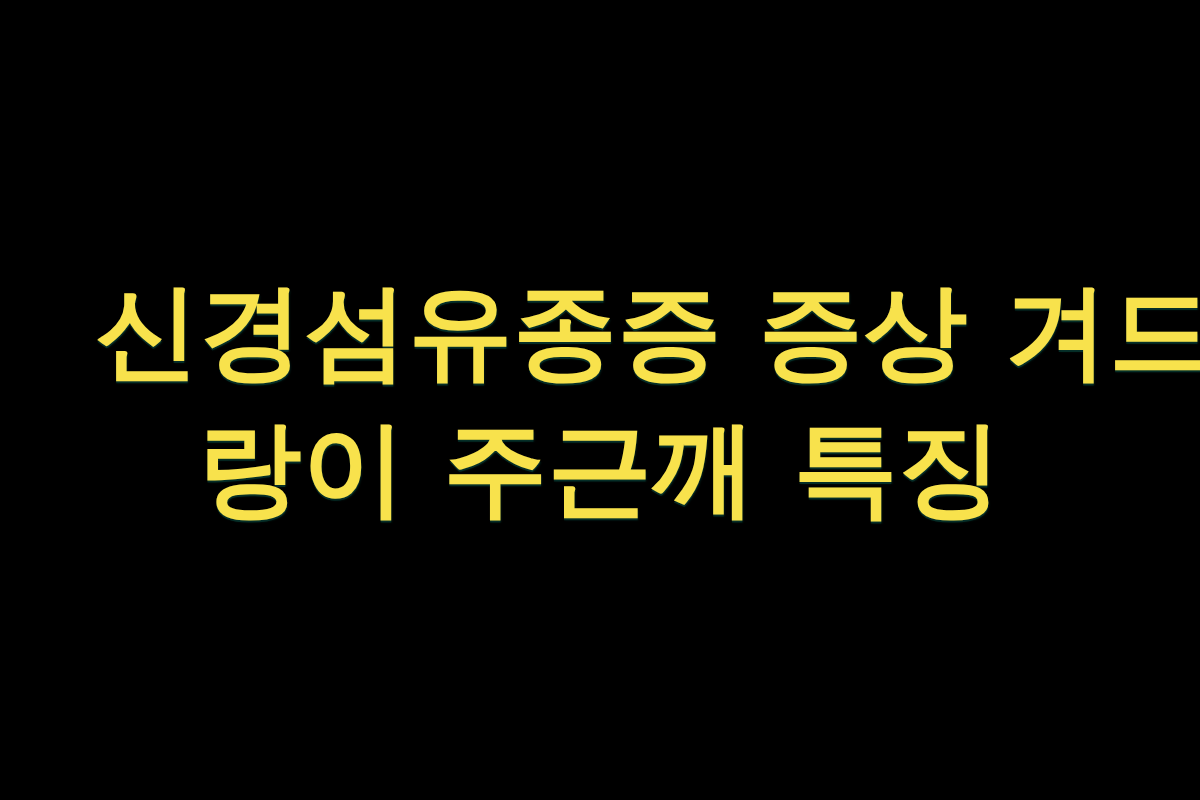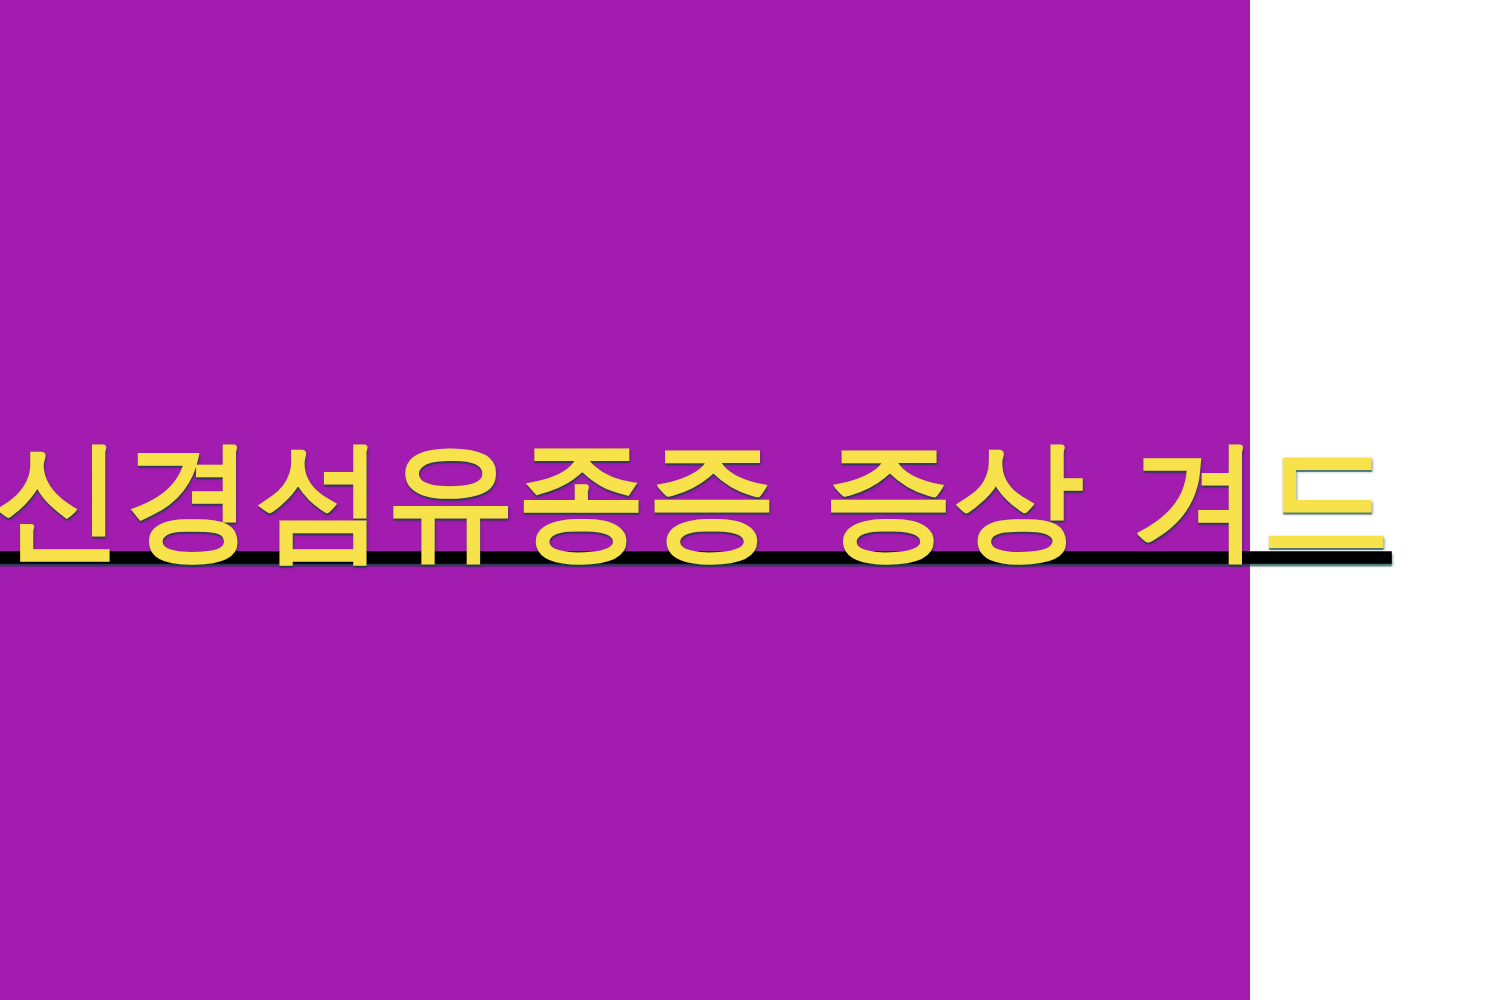--- a/index.html
+++ b/index.html
@@ -16,14 +16,13 @@
 
   #banner {
     position: relative;
-    width: 1000px;
+    width: 1200px;
     height: 800px;
-    background: #a21caf;
+    background: #000000;
     display: flex;
     align-items: center;
     justify-content: center;
     box-sizing: border-box;
-    text-decoration: underline;
   }
 
   #headline {

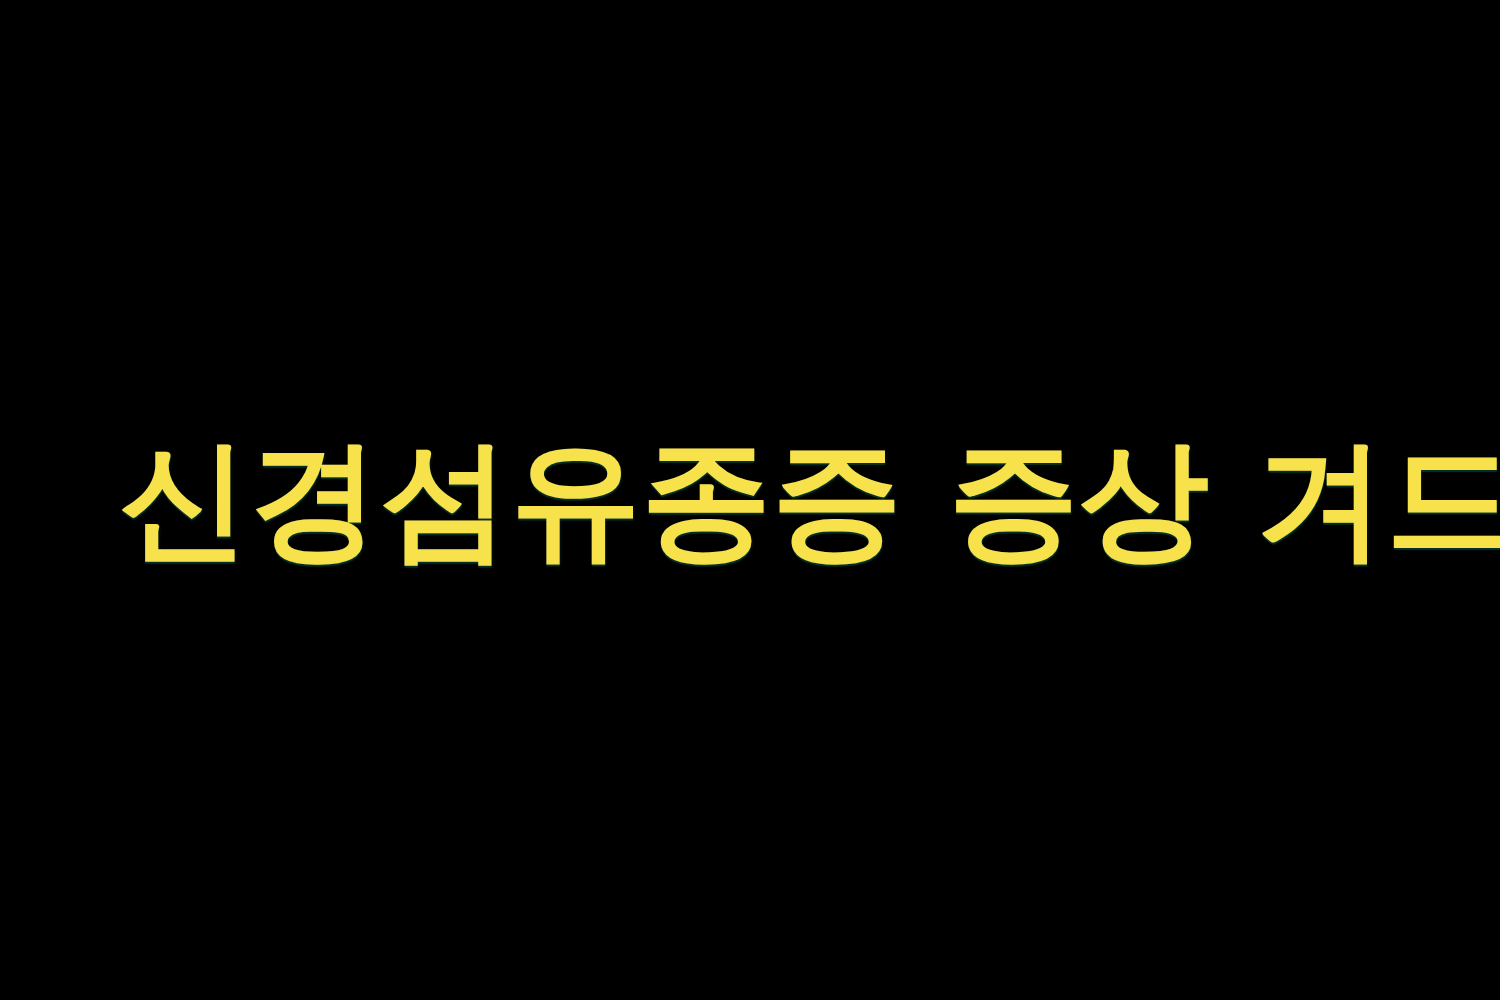--- a/index.html
+++ b/index.html
@@ -54,6 +54,7 @@
 <div id="banner">
   <h1 id="headline">
     <span class="line">신경섬유종증 증상 겨드</span>
+    <span class="line">랑이 주근깨 특징</span>
   </h1>
 </div>
 

